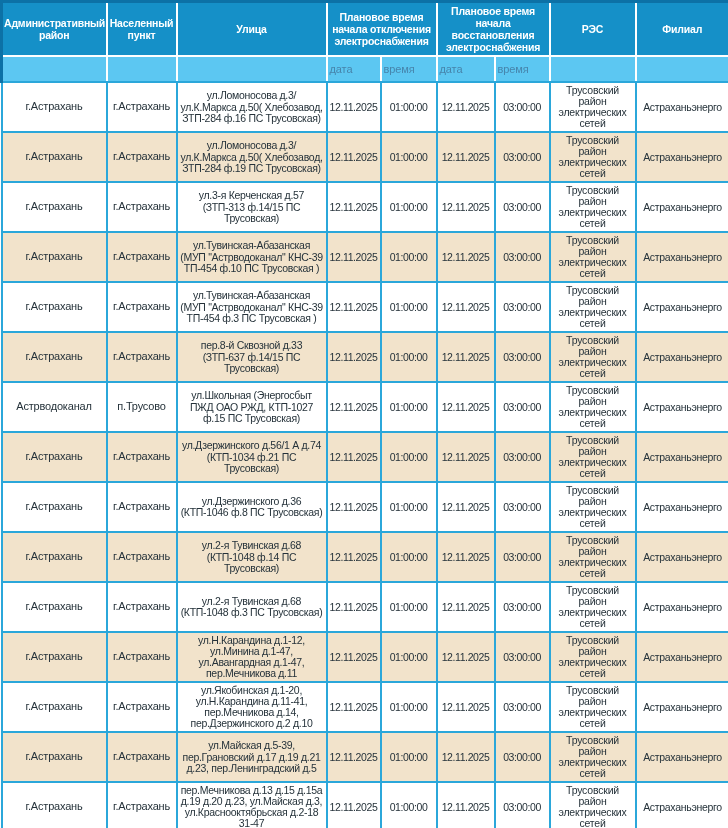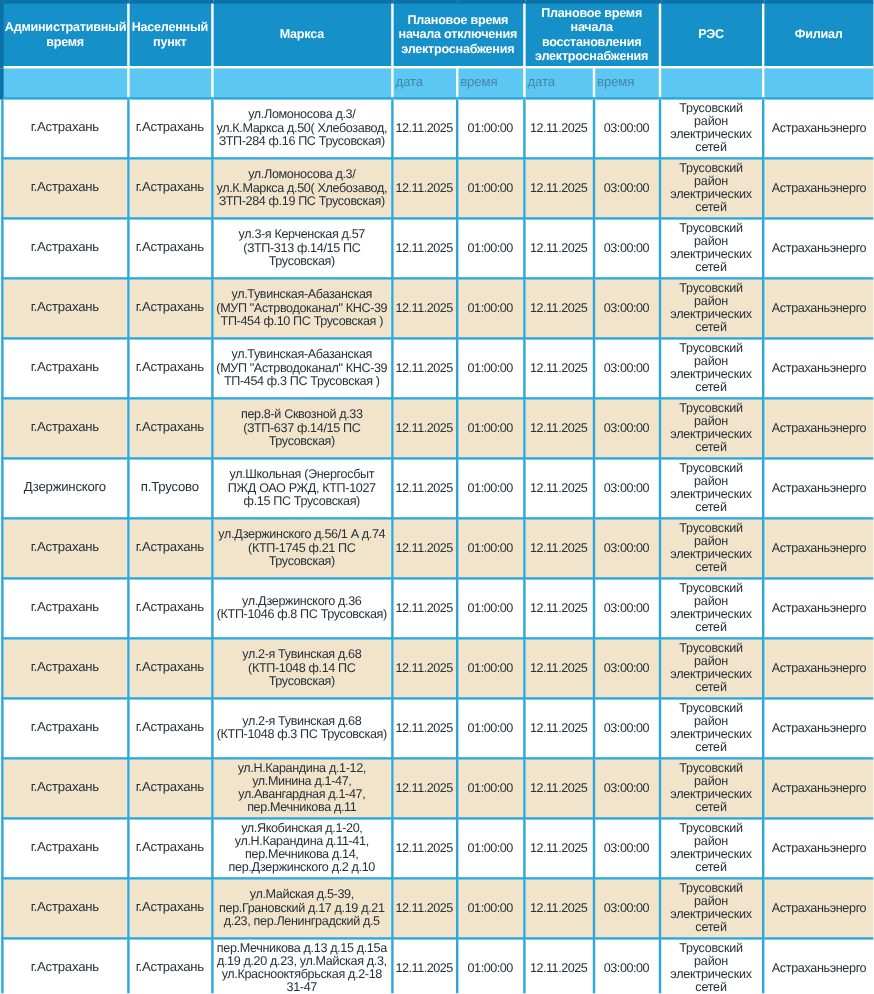--- a/index.html
+++ b/index.html
@@ -64,7 +64,7 @@
     </colgroup>
     <thead>
       <tr class="group">
-        <th>Административный время</th>
+        <th>Административный район</th>
         <th>Населенный пункт</th>
         <th>Маркса</th>
         <th colspan="2">Плановое время начала отключения электроснабжения</th>

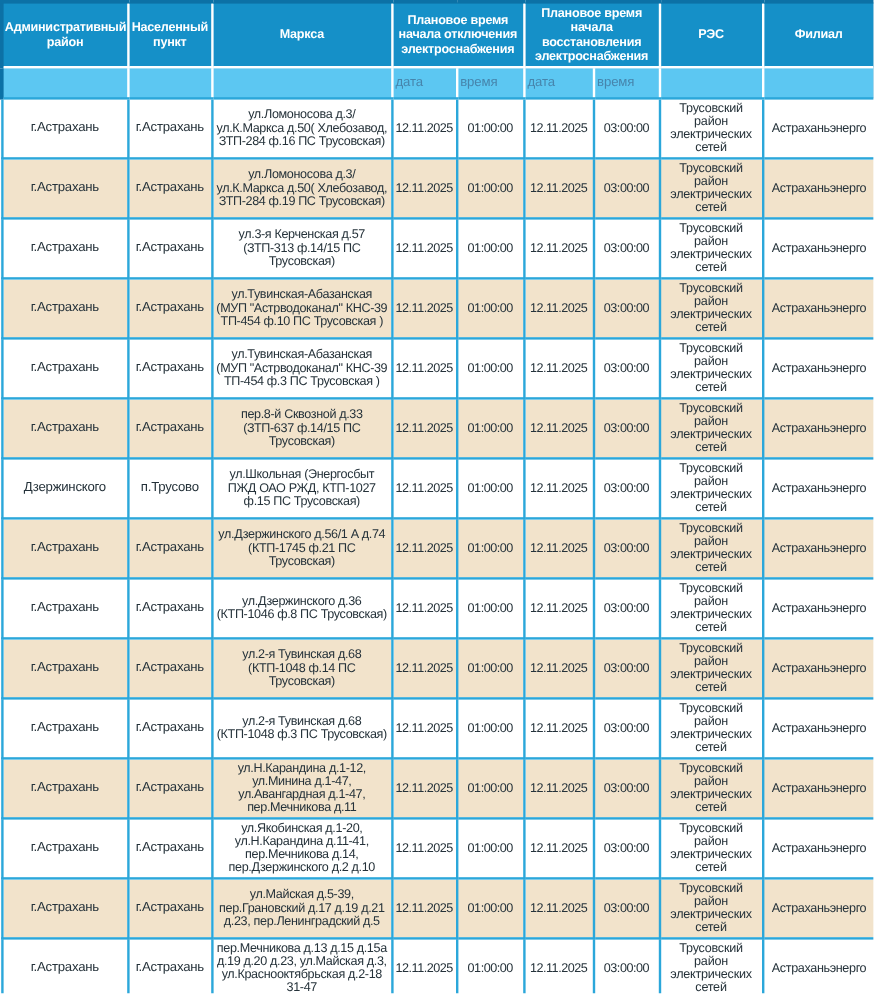--- a/index.html
+++ b/index.html
@@ -66,7 +66,7 @@
       <tr class="group">
         <th>Административный район</th>
         <th>Населенный пункт</th>
-        <th>Маркса</th>
+        <th>Улица</th>
         <th colspan="2">Плановое время начала отключения электроснабжения</th>
         <th colspan="2">Плановое время начала восстановления электроснабжения</th>
         <th>РЭС</th>

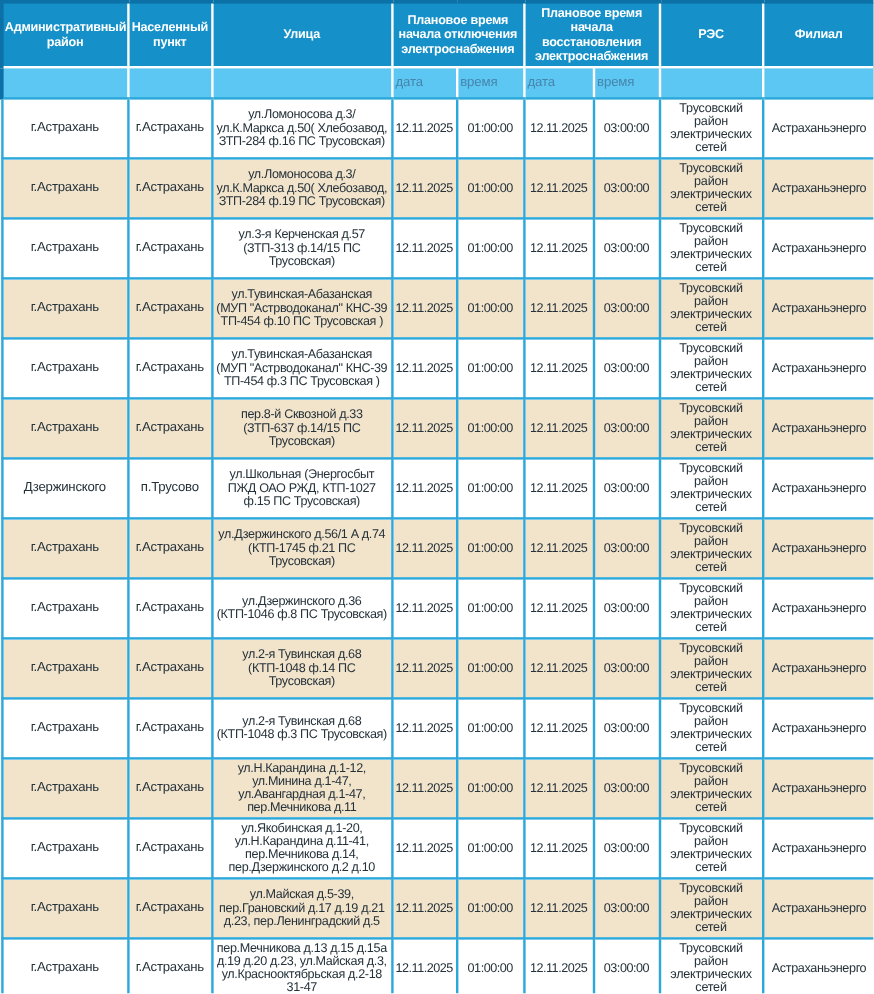--- a/index.html
+++ b/index.html
@@ -152,7 +152,7 @@
         <td class="branch">Астраханьэнерго</td>
       </tr>
       <tr>
-        <td>Дзержинского</td>
+        <td>Астрводоканал</td>
         <td>п.Трусово</td>
         <td class="street">ул.Школьная (Энергосбыт ПЖД ОАО РЖД, КТП-1027 ф.15 ПС Трусовская)</td>
         <td class="num">12.11.2025</td>

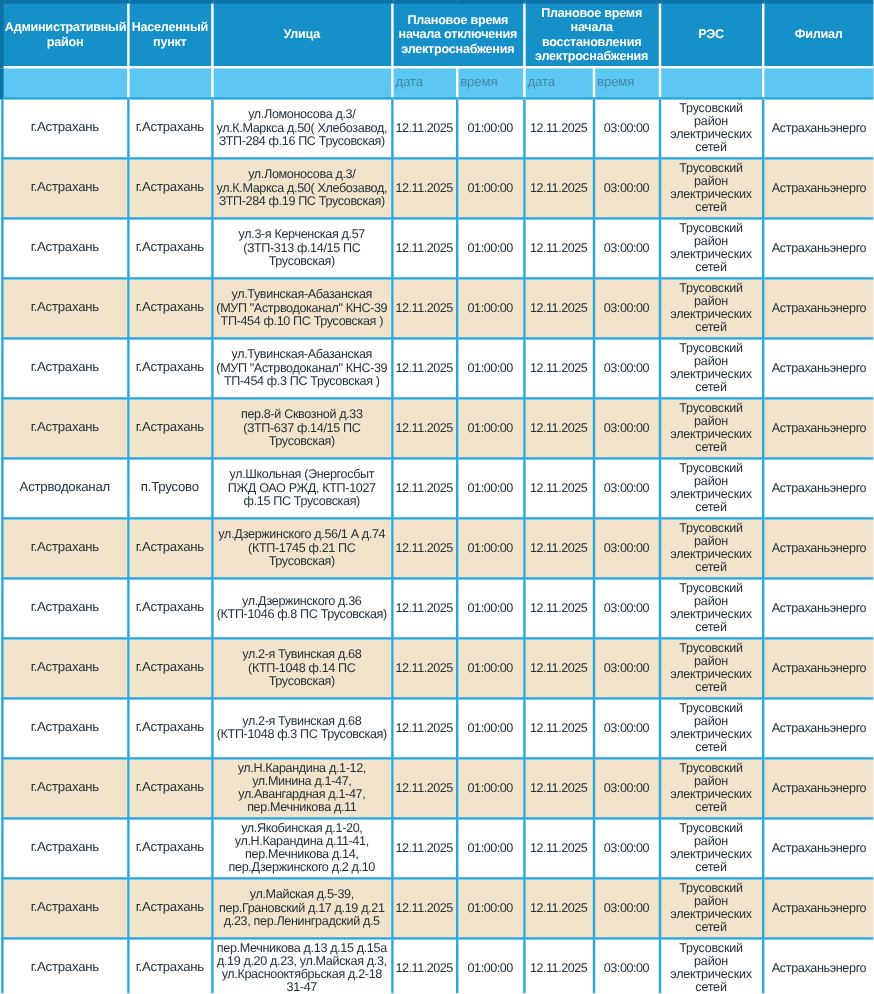--- a/index.html
+++ b/index.html
@@ -165,7 +165,7 @@
       <tr class="alt">
         <td>г.Астрахань</td>
         <td>г.Астрахань</td>
-        <td class="street">ул.Дзержинского д.56/1 А д.74 (КТП-1745 ф.21 ПС Трусовская)</td>
+        <td class="street">ул.Дзержинского д.56/1 А д.74 (КТП-1034 ф.21 ПС Трусовская)</td>
         <td class="num">12.11.2025</td>
         <td class="num">01:00:00</td>
         <td class="num">12.11.2025</td>

